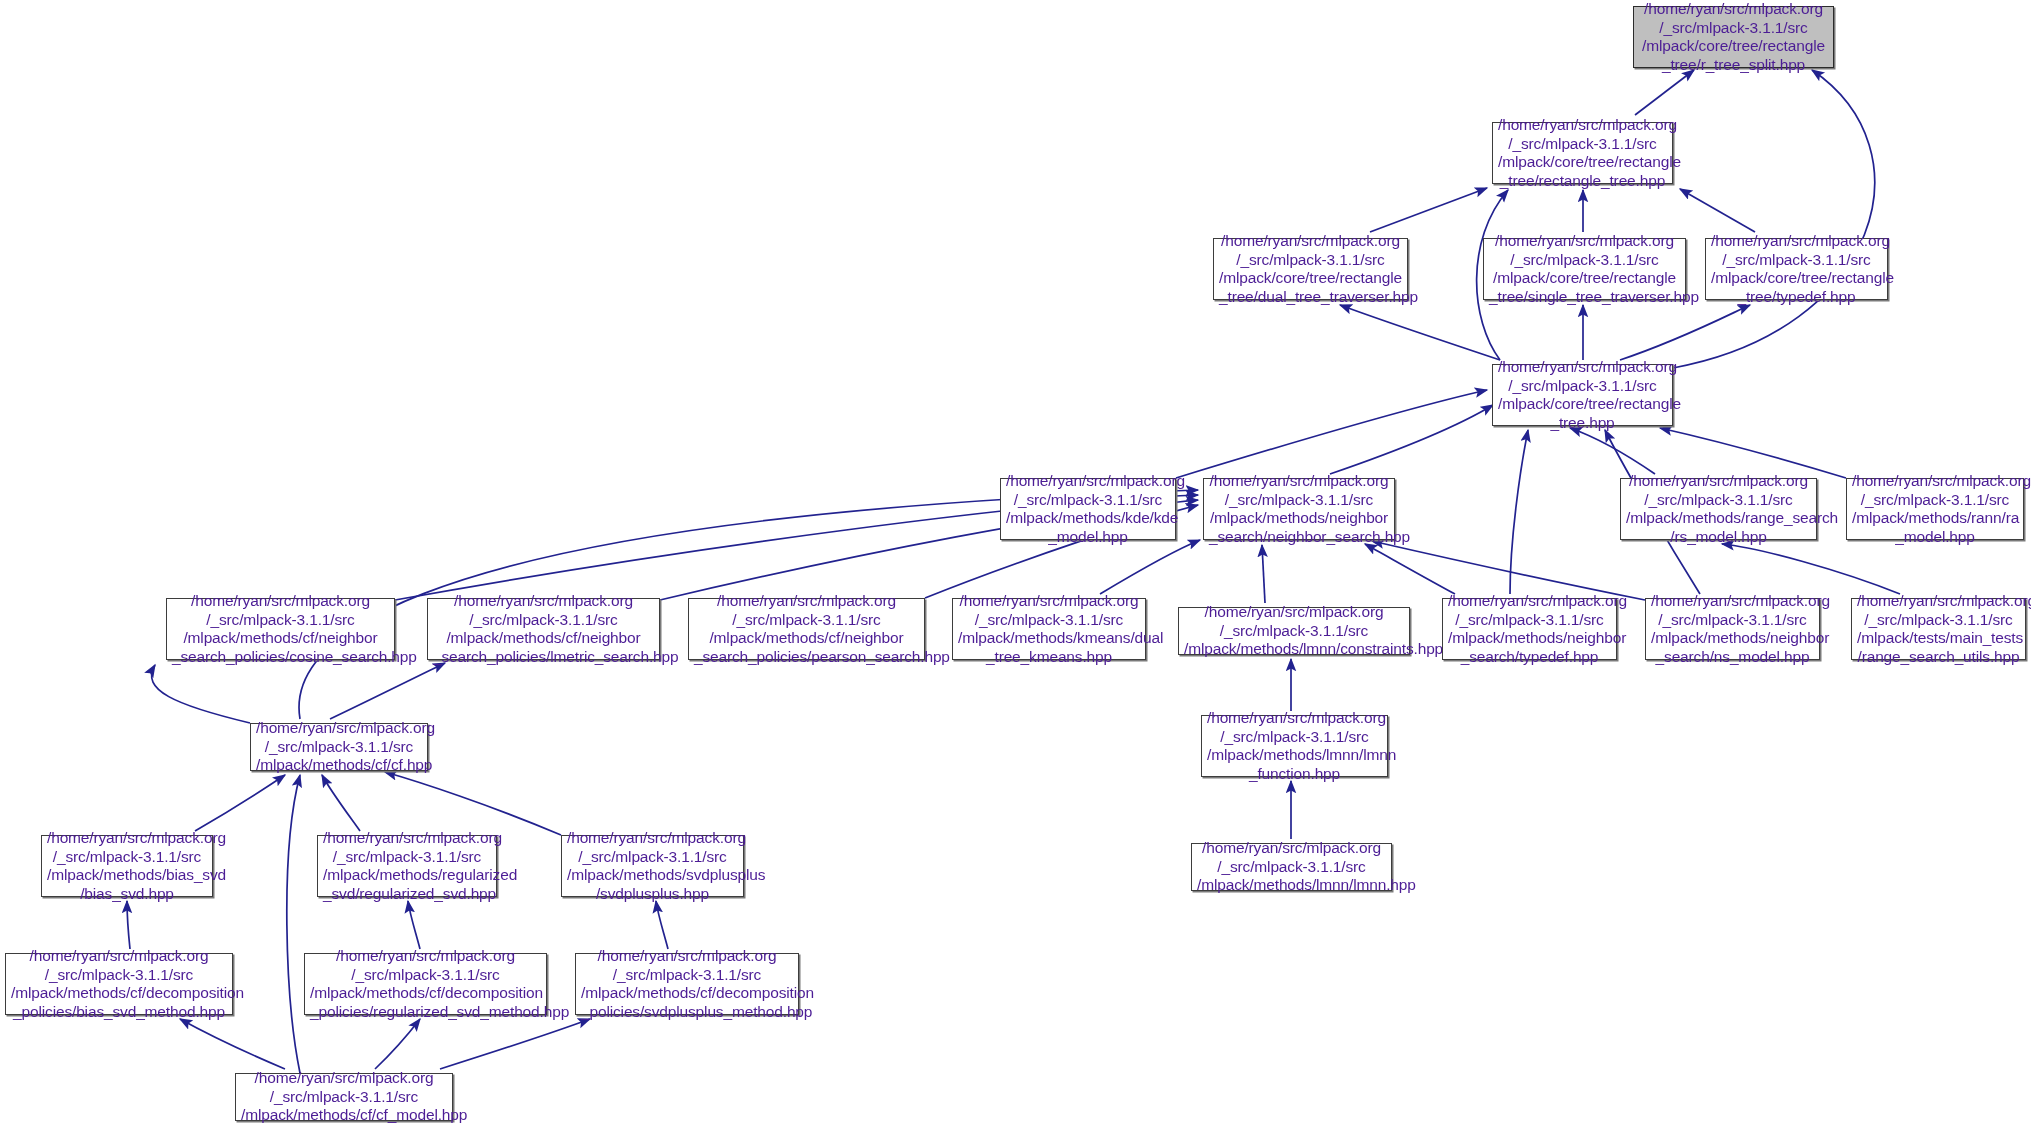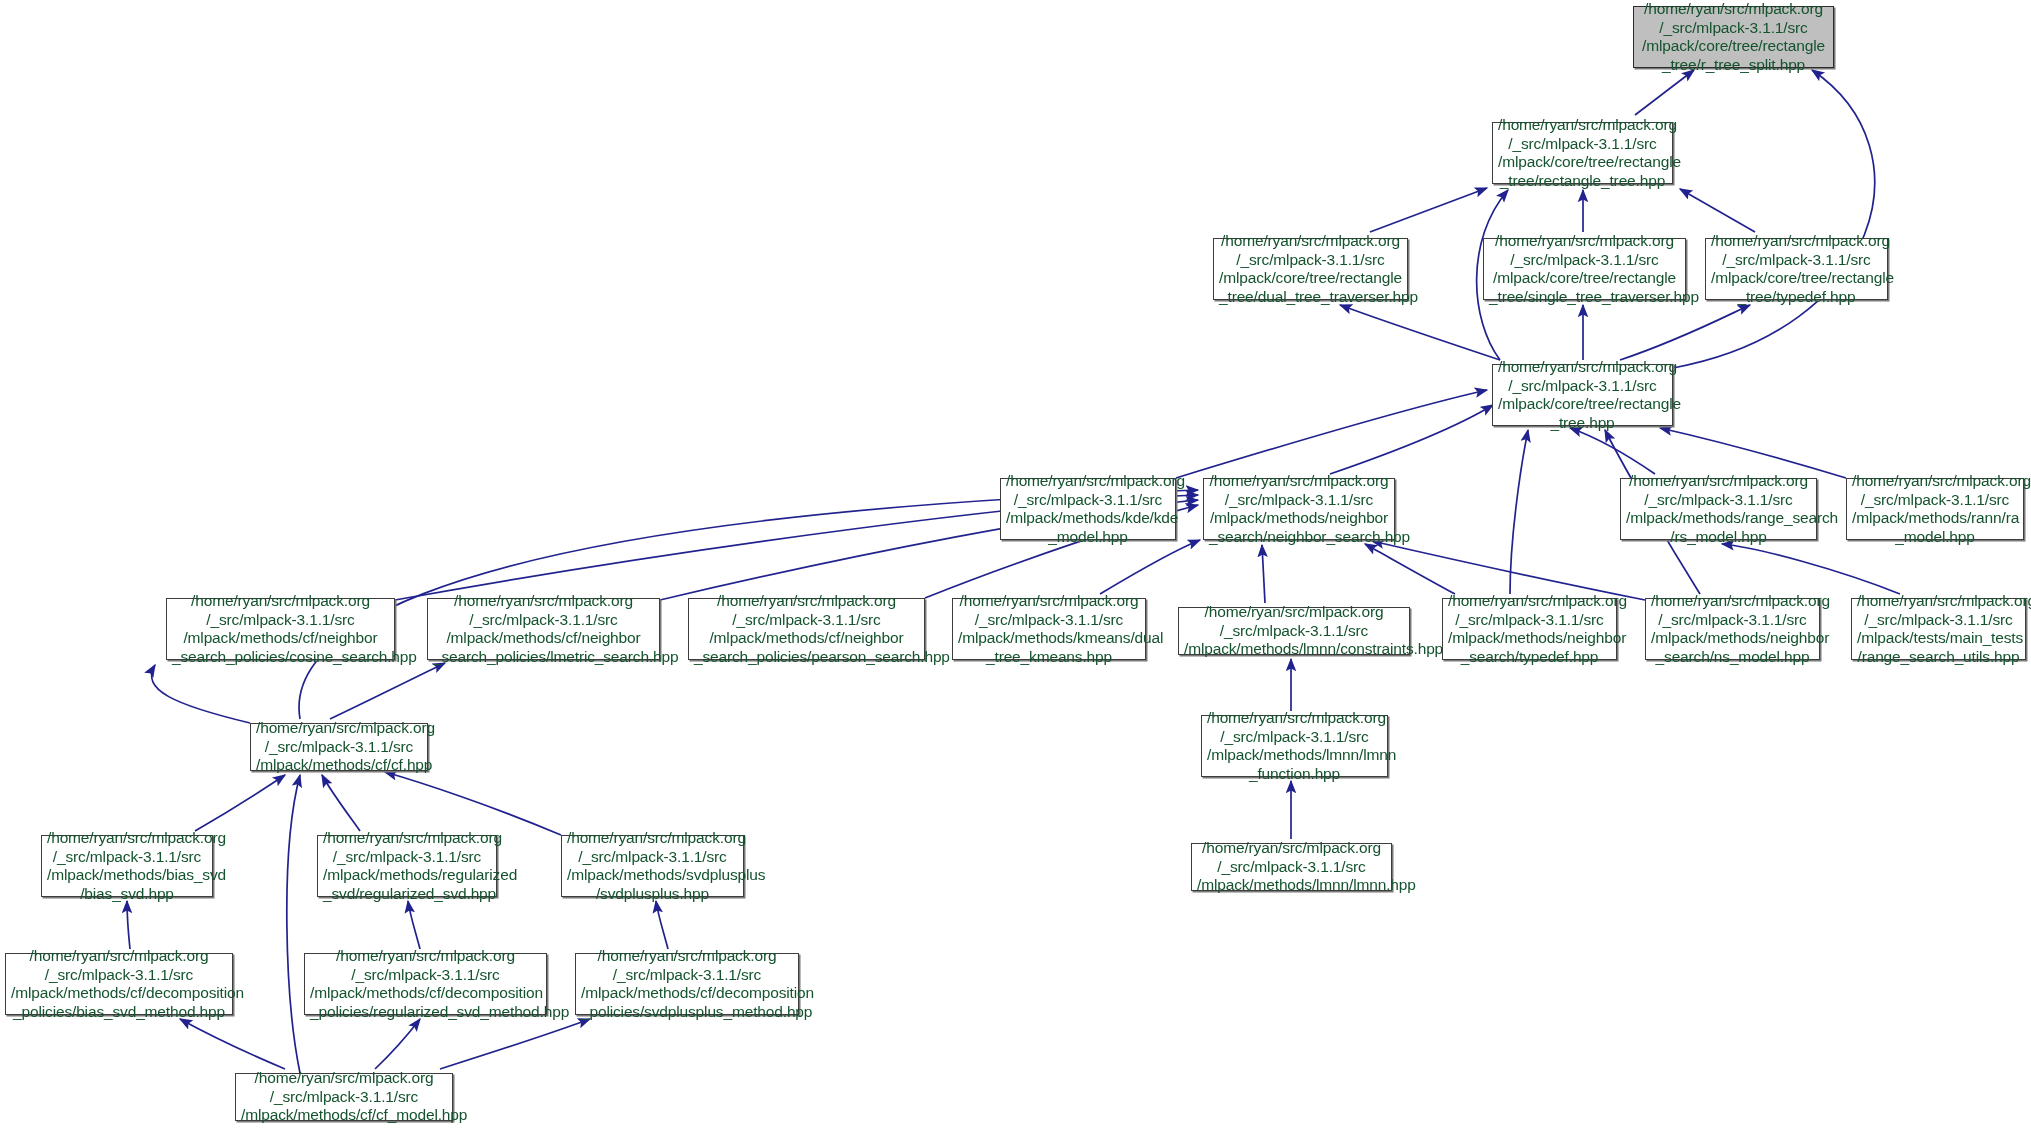--- a/index.html
+++ b/index.html
@@ -36,7 +36,7 @@
     text-align: center;
     font-size: 15.5px;
     line-height: 18.5px;
-    color: #14532d;
+    color: #4c1d95;
     letter-spacing: -0.15px;
     white-space: pre-line;
     padding: 2px 5px;

